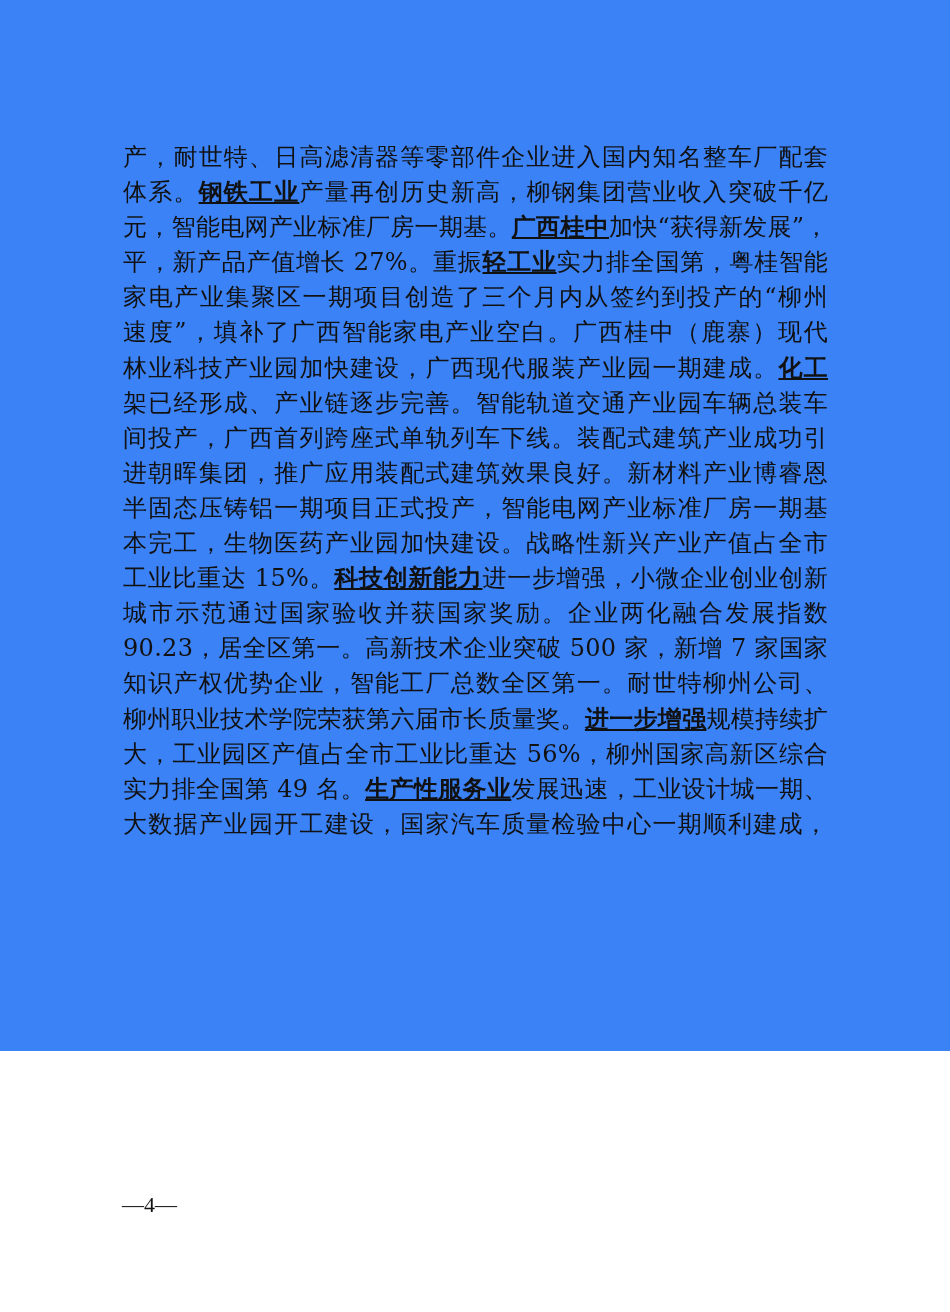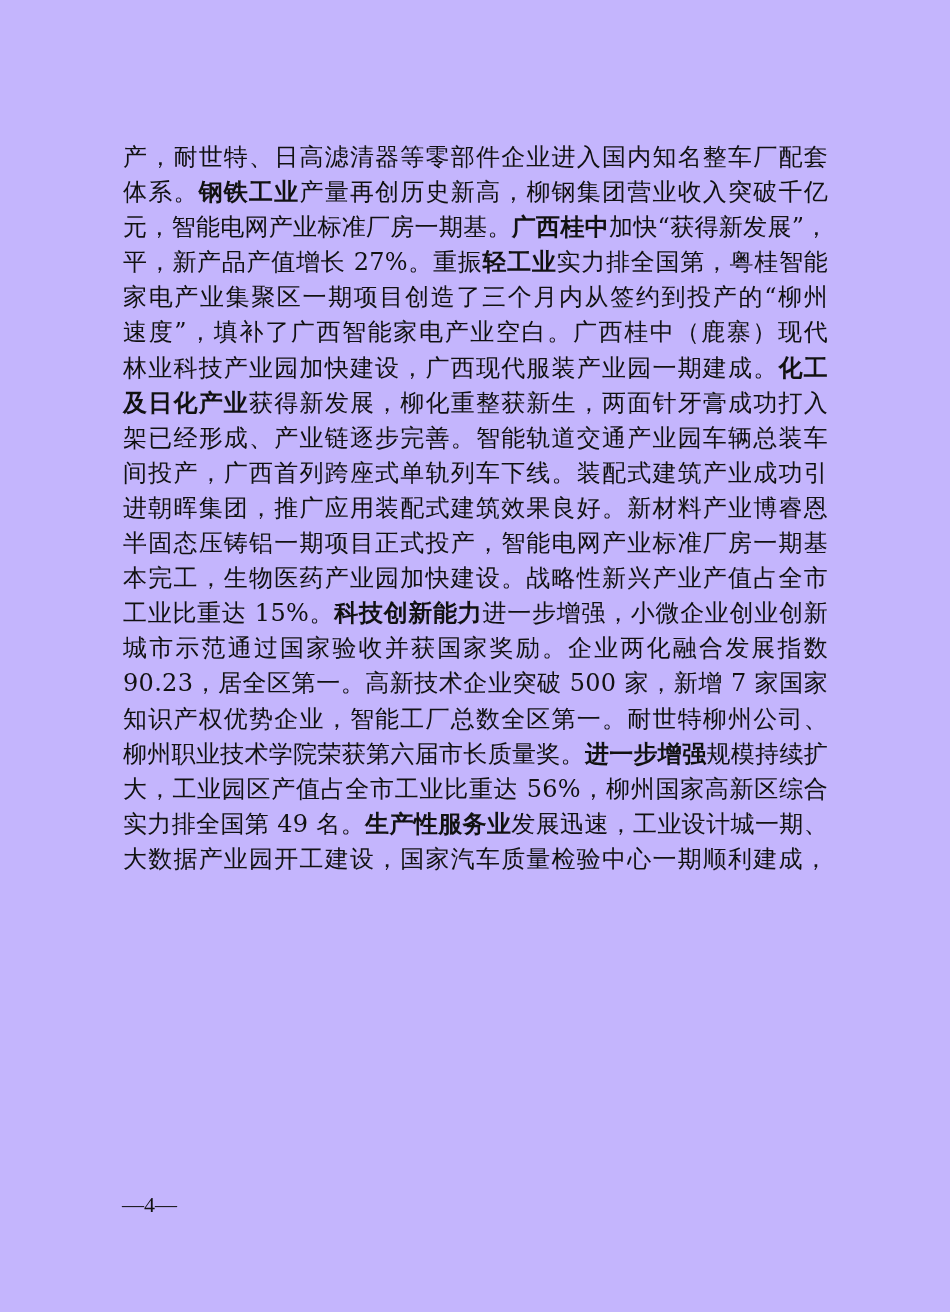--- a/index.html
+++ b/index.html
@@ -5,7 +5,7 @@
   html, body { margin: 0; padding: 0; background: #ffffff; }
   body { width: 950px; height: 1312px; position: relative; overflow: hidden; }
   .page {
-    position: absolute; left: 0; top: 0; width: 950px; height: 1312px; background: #c4b5fd;
+    position: absolute; left: 0; top: 0; width: 950px; height: 1051px; background: #3b82f6;
   }
   .body-text {
     position: absolute; left: 123px; top: 140px; width: 705px;

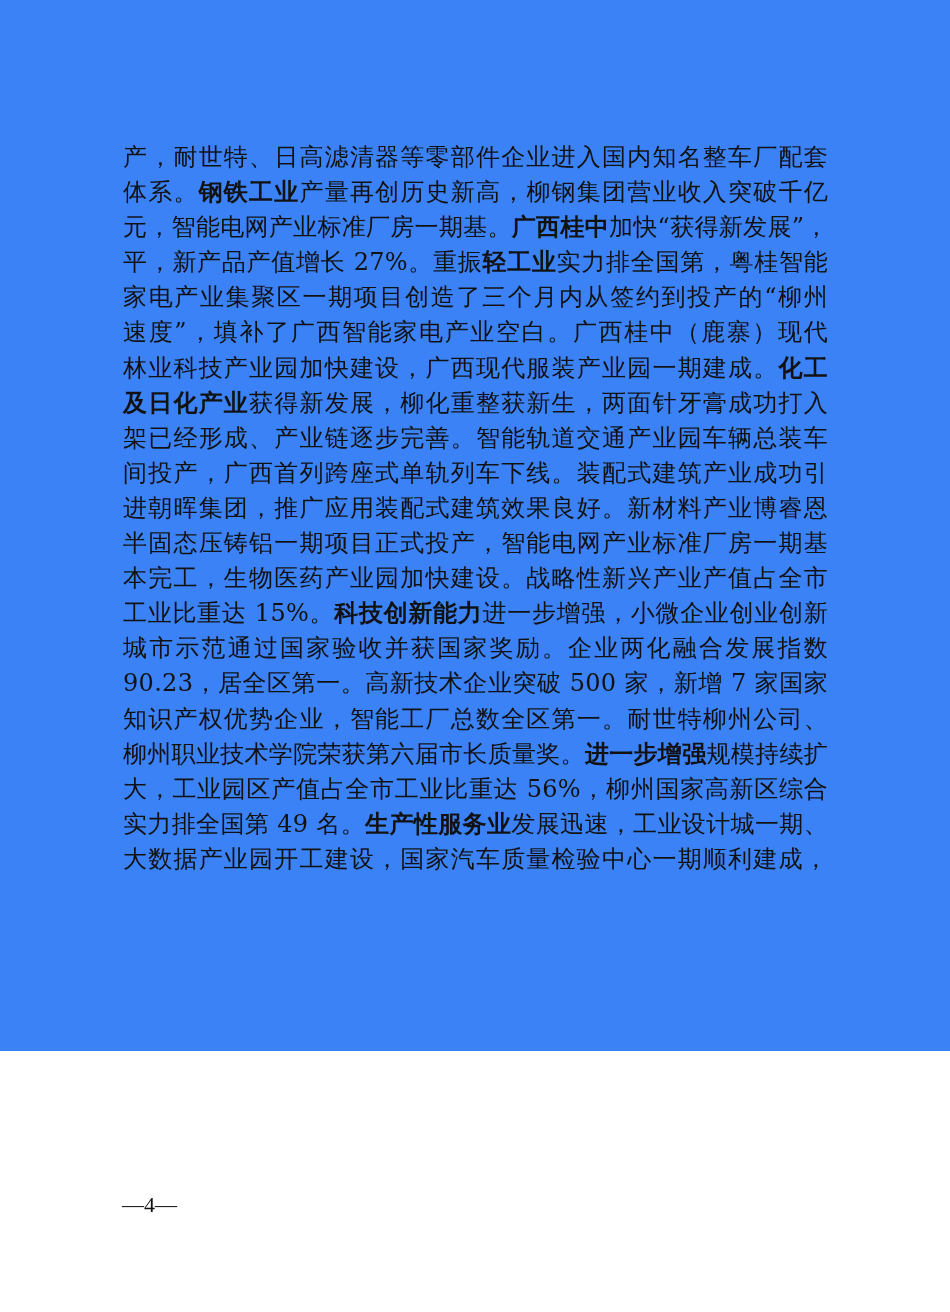--- a/index.html
+++ b/index.html
@@ -18,7 +18,7 @@
     letter-spacing: 0.3px;
   }
   .line span { }
-  .b { font-weight: bold; font-family: "DejaVu Sans", "Liberation Sans", sans-serif; }
+  .b { font-weight: bold; font-family: "DejaVu Sans", "Liberation Sans", sans-serif; text-decoration: underline; }
   .page-number {
     position: absolute; left: 122px; top: 1192px;
     font-family: "Liberation Serif", serif; font-size: 22px; color: #111;

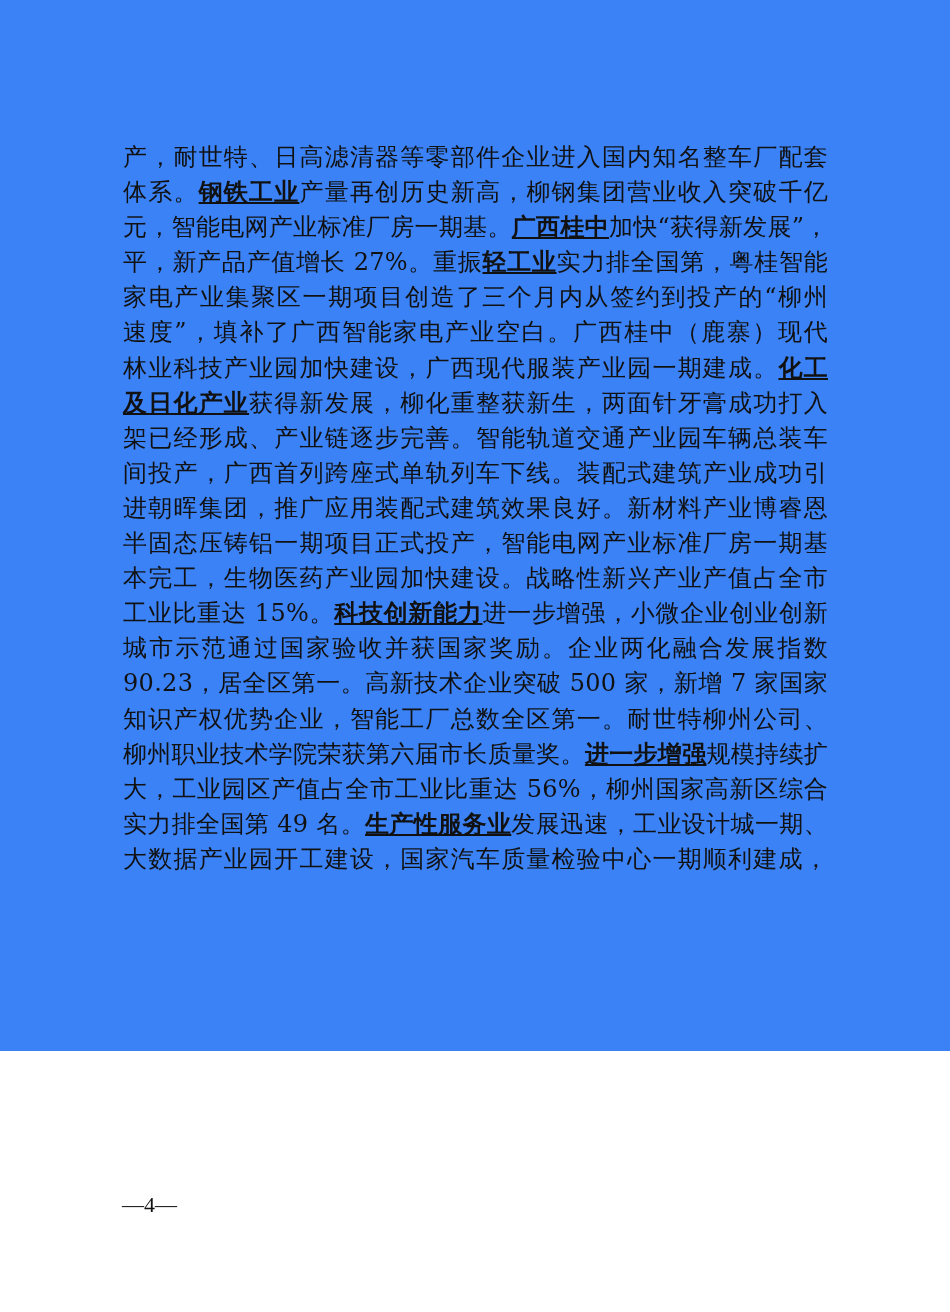--- a/index.html
+++ b/index.html
@@ -36,7 +36,6 @@
       <div class="line"><span>家电产业集聚区一期项目创造了三个月内从签约到投产的“柳州</span></div>
       <div class="line"><span>速度”，填补了广西智能家电产业空白。广西桂中（鹿寨）现代</span></div>
       <div class="line"><span>林业科技产业园加快建设，广西现代服装产业园一期建成。</span><span class="b">化工</span></div>
-      <div class="line"><span class="b">及日化产业</span><span>获得新发展，柳化重整获新生，两面针牙膏成功打入</span></div>
       <div class="line"><span>架已经形成、产业链逐步完善。智能轨道交通产业园车辆总装车</span></div>
       <div class="line"><span>间投产，广西首列跨座式单轨列车下线。装配式建筑产业成功引</span></div>
       <div class="line"><span>进朝晖集团，推广应用装配式建筑效果良好。新材料产业博睿恩</span></div>

